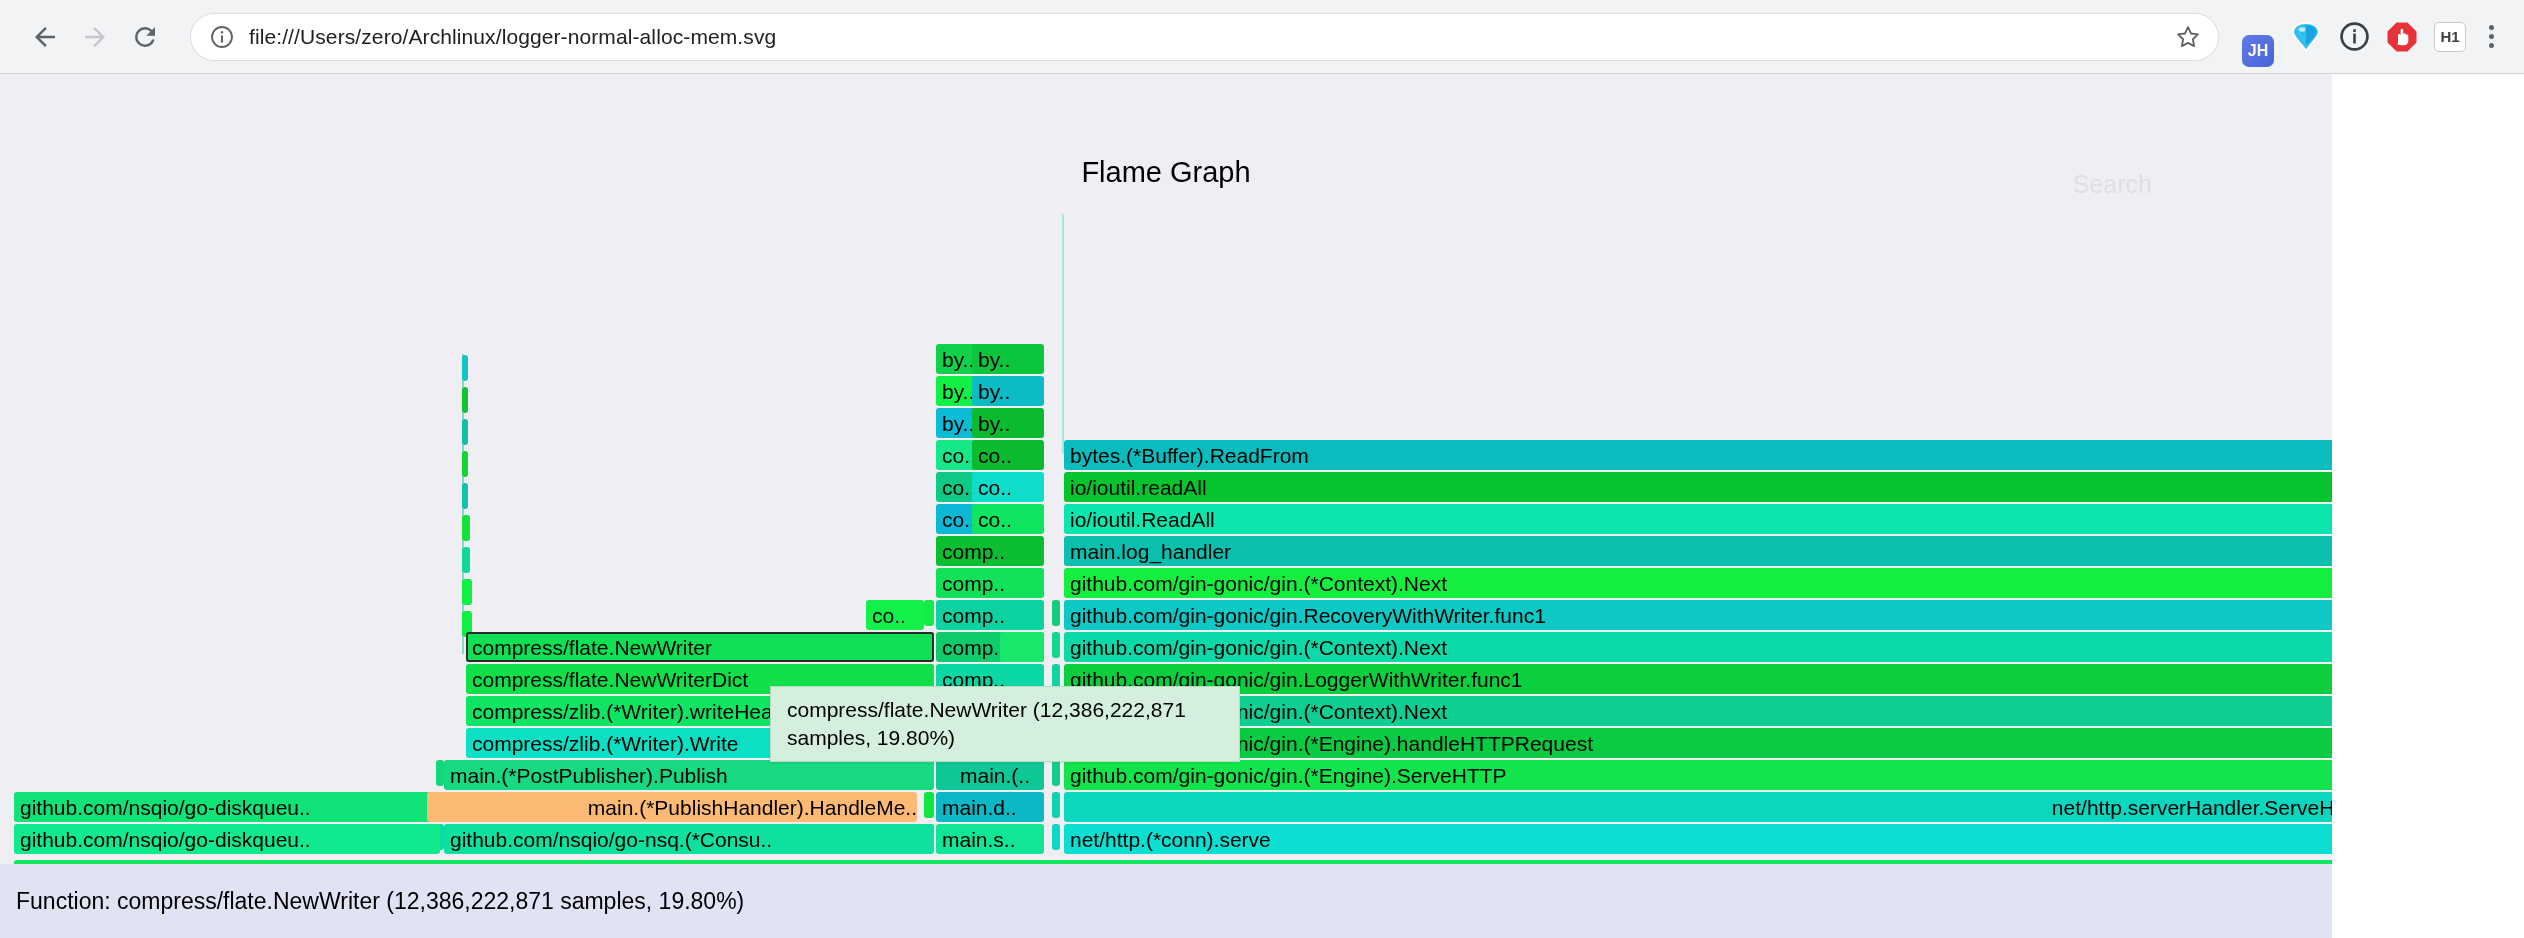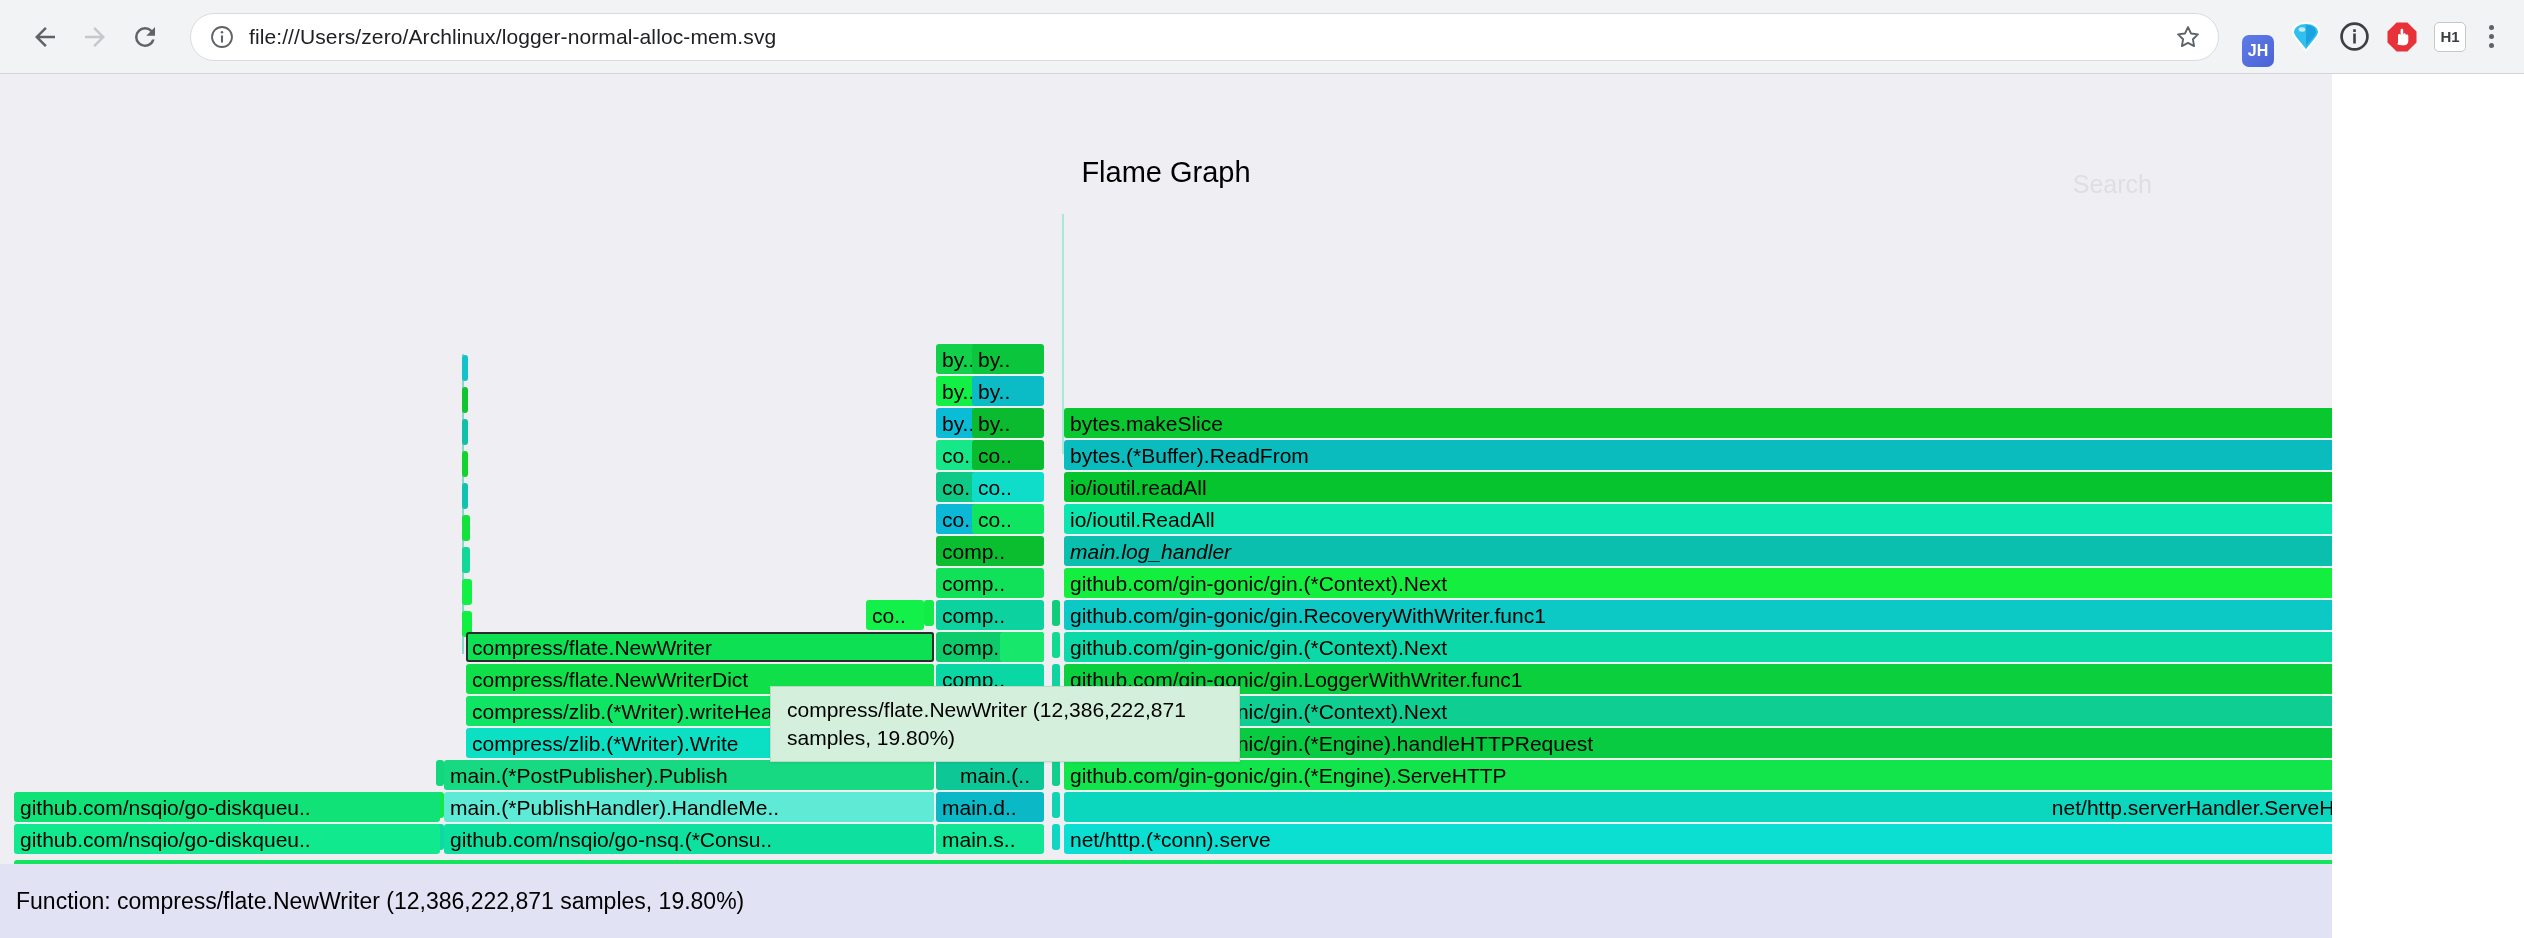--- a/index.html
+++ b/index.html
@@ -291,9 +291,6 @@
       <div class="frame" style="left: 972px; top: 334px; width: 72px; background: rgb(11, 187, 47);">
         <span>by..</span>
       </div>
-      <div class="frame" style="left: 1064px; top: 334px; width: 1310px; background: rgb(9, 199, 47);">
-        <span>bytes.makeSlice</span>
-      </div>
       <div class="frame" style="left: 936px; top: 366px; width: 50px; background: rgb(22, 232, 138);">
         <span>co..</span>
       </div>

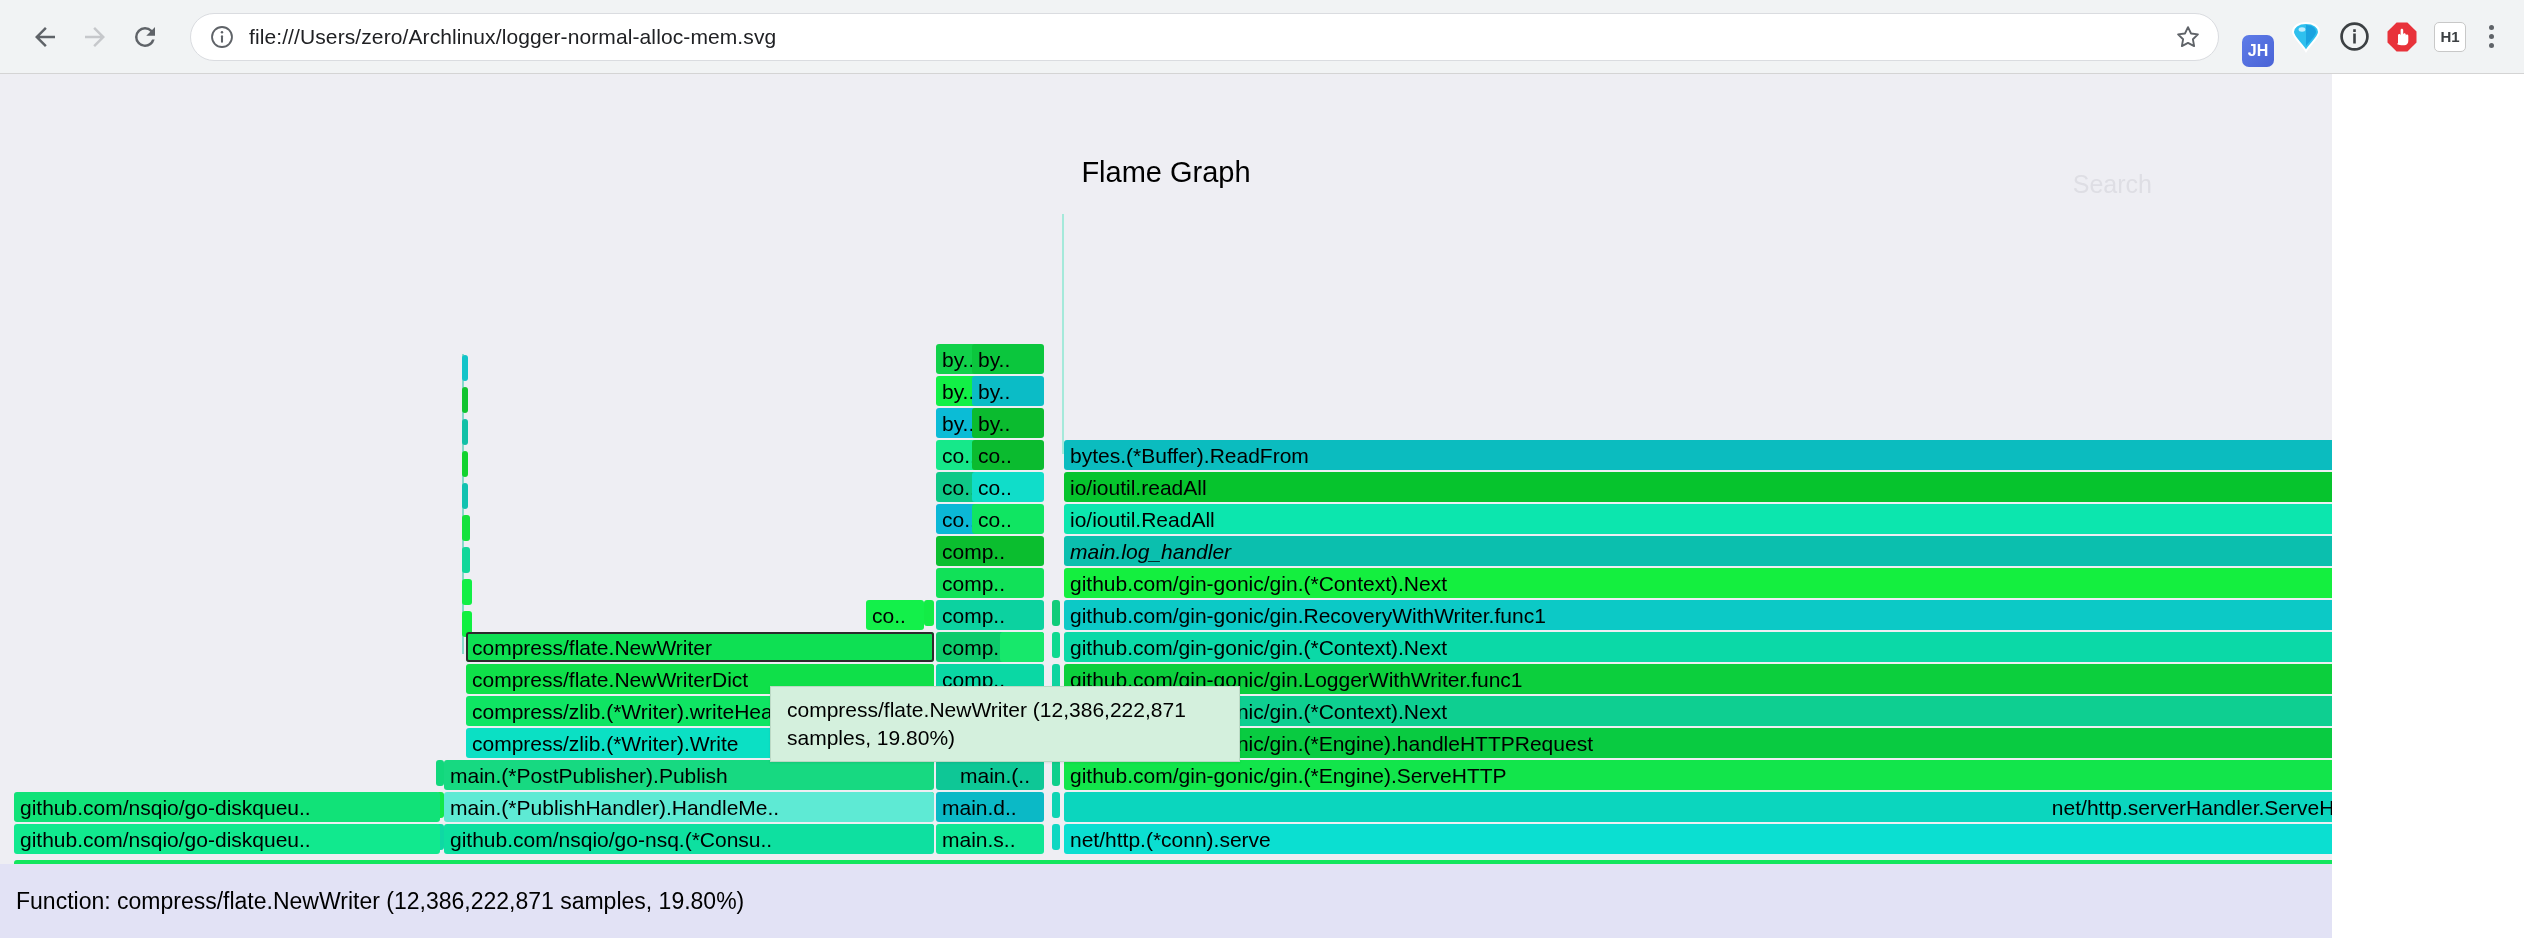--- a/index.html
+++ b/index.html
@@ -321,7 +321,7 @@
       <div class="frame" style="left: 936px; top: 462px; width: 108px; background: rgb(11, 190, 47);">
         <span>comp..</span>
       </div>
-      <div class="frame" style="left: 1064px; top: 462px; width: 1310px; background: rgb(11, 191, 174); font-style: italic;">
+      <div class="frame" style="left: 1064px; top: 462px; width: 1310px; background: rgb(11, 191, 174);">
         <span>main.log_handler</span>
       </div>
       <div class="frame" style="left: 936px; top: 494px; width: 108px; background: rgb(17, 225, 88);">

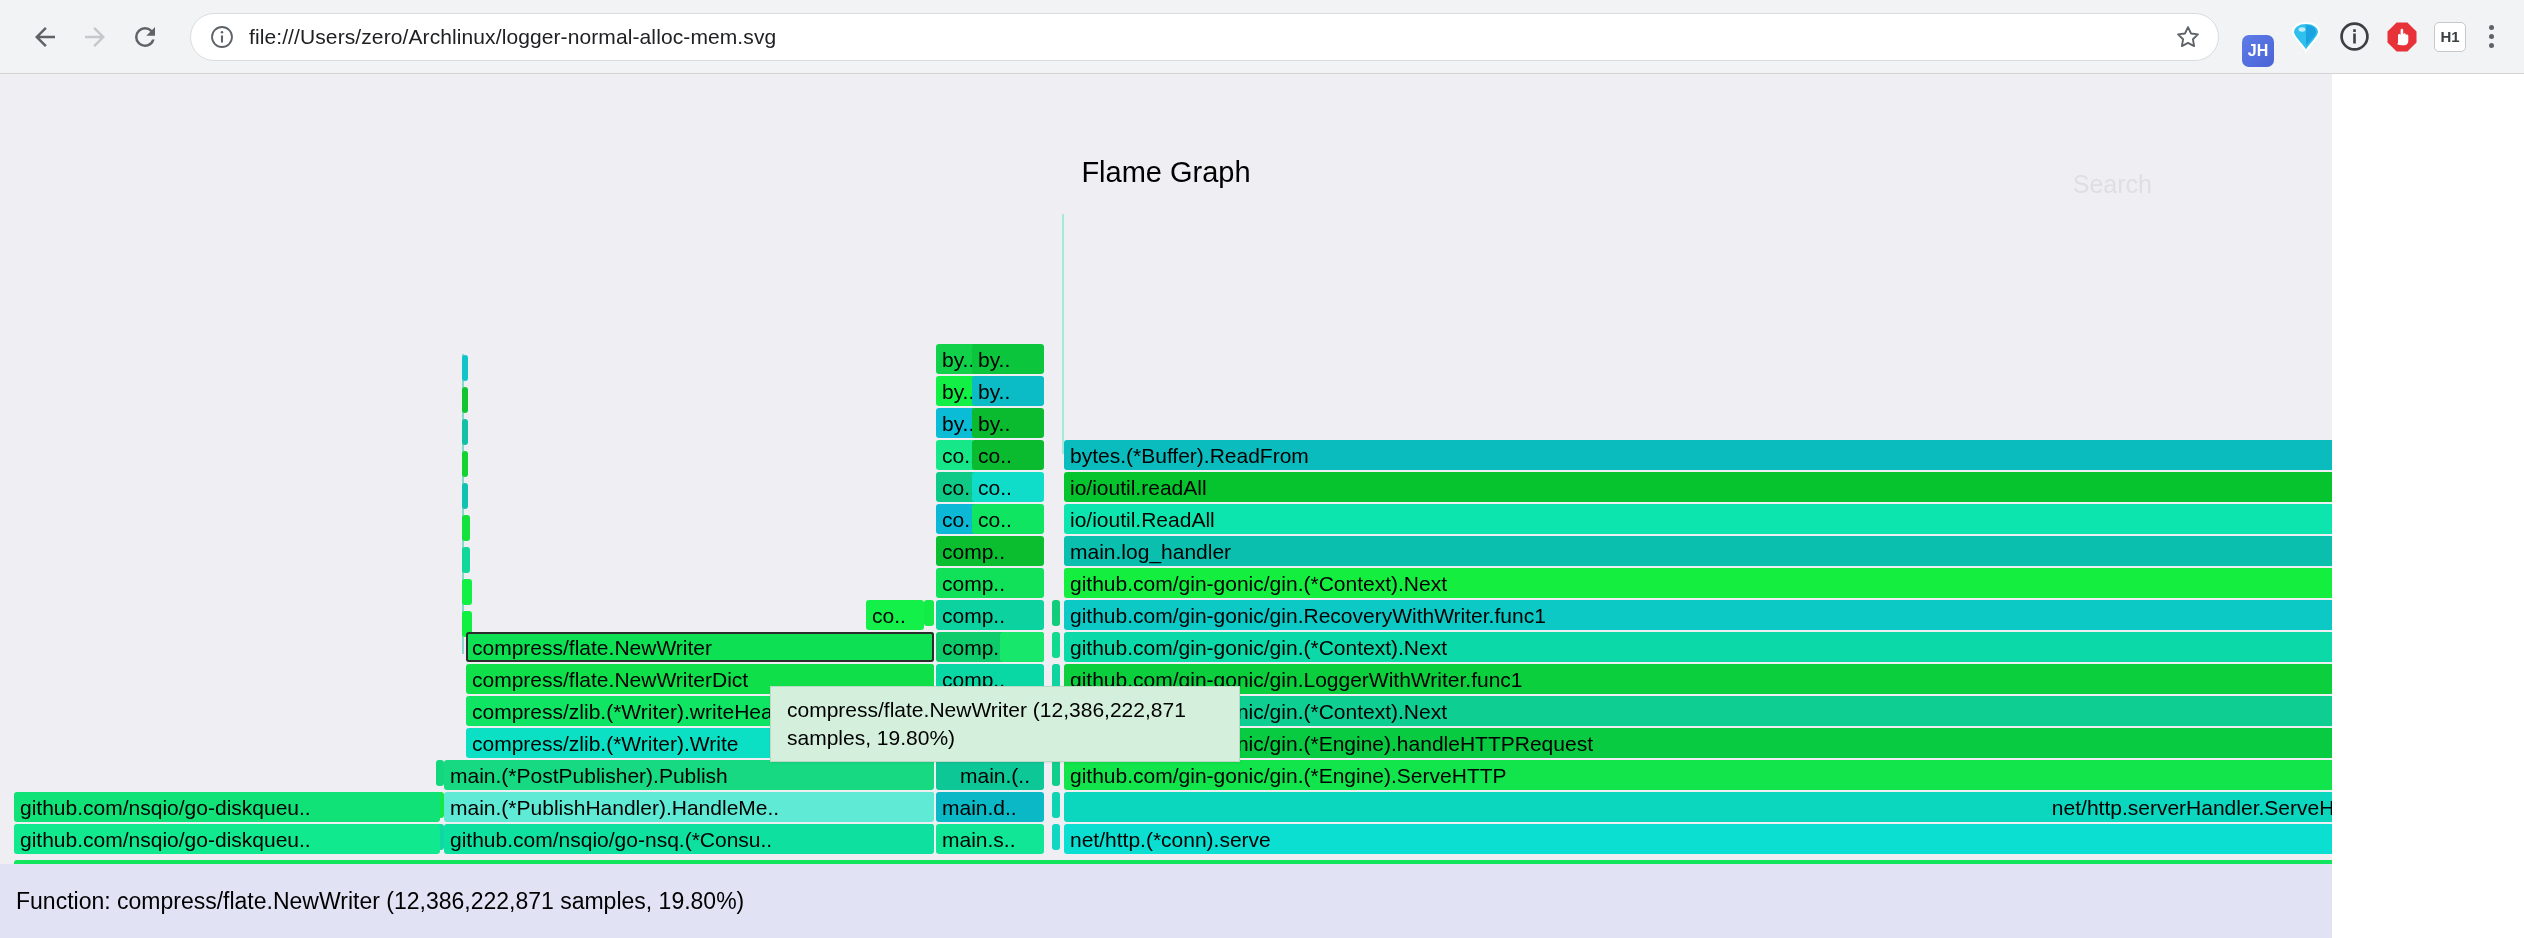--- a/index.html
+++ b/index.html
@@ -390,7 +390,7 @@
       <div class="frame" style="left: 14px; top: 718px; width: 426px; background: rgb(17, 226, 120);">
         <span>github.com/nsqio/go-diskqueu..</span>
       </div>
-      <div class="frame" style="left: 444px; top: 718px; width: 490px; background: #5eead4;">
+      <div class="frame" style="left: 427px; top: 718px; width: 490px; background: #fdba74; justify-content: flex-end;">
         <span>main.(*PublishHandler).HandleMe..</span>
       </div>
       <div class="frame" style="left: 936px; top: 718px; width: 108px; background: rgb(11, 185, 198);">

